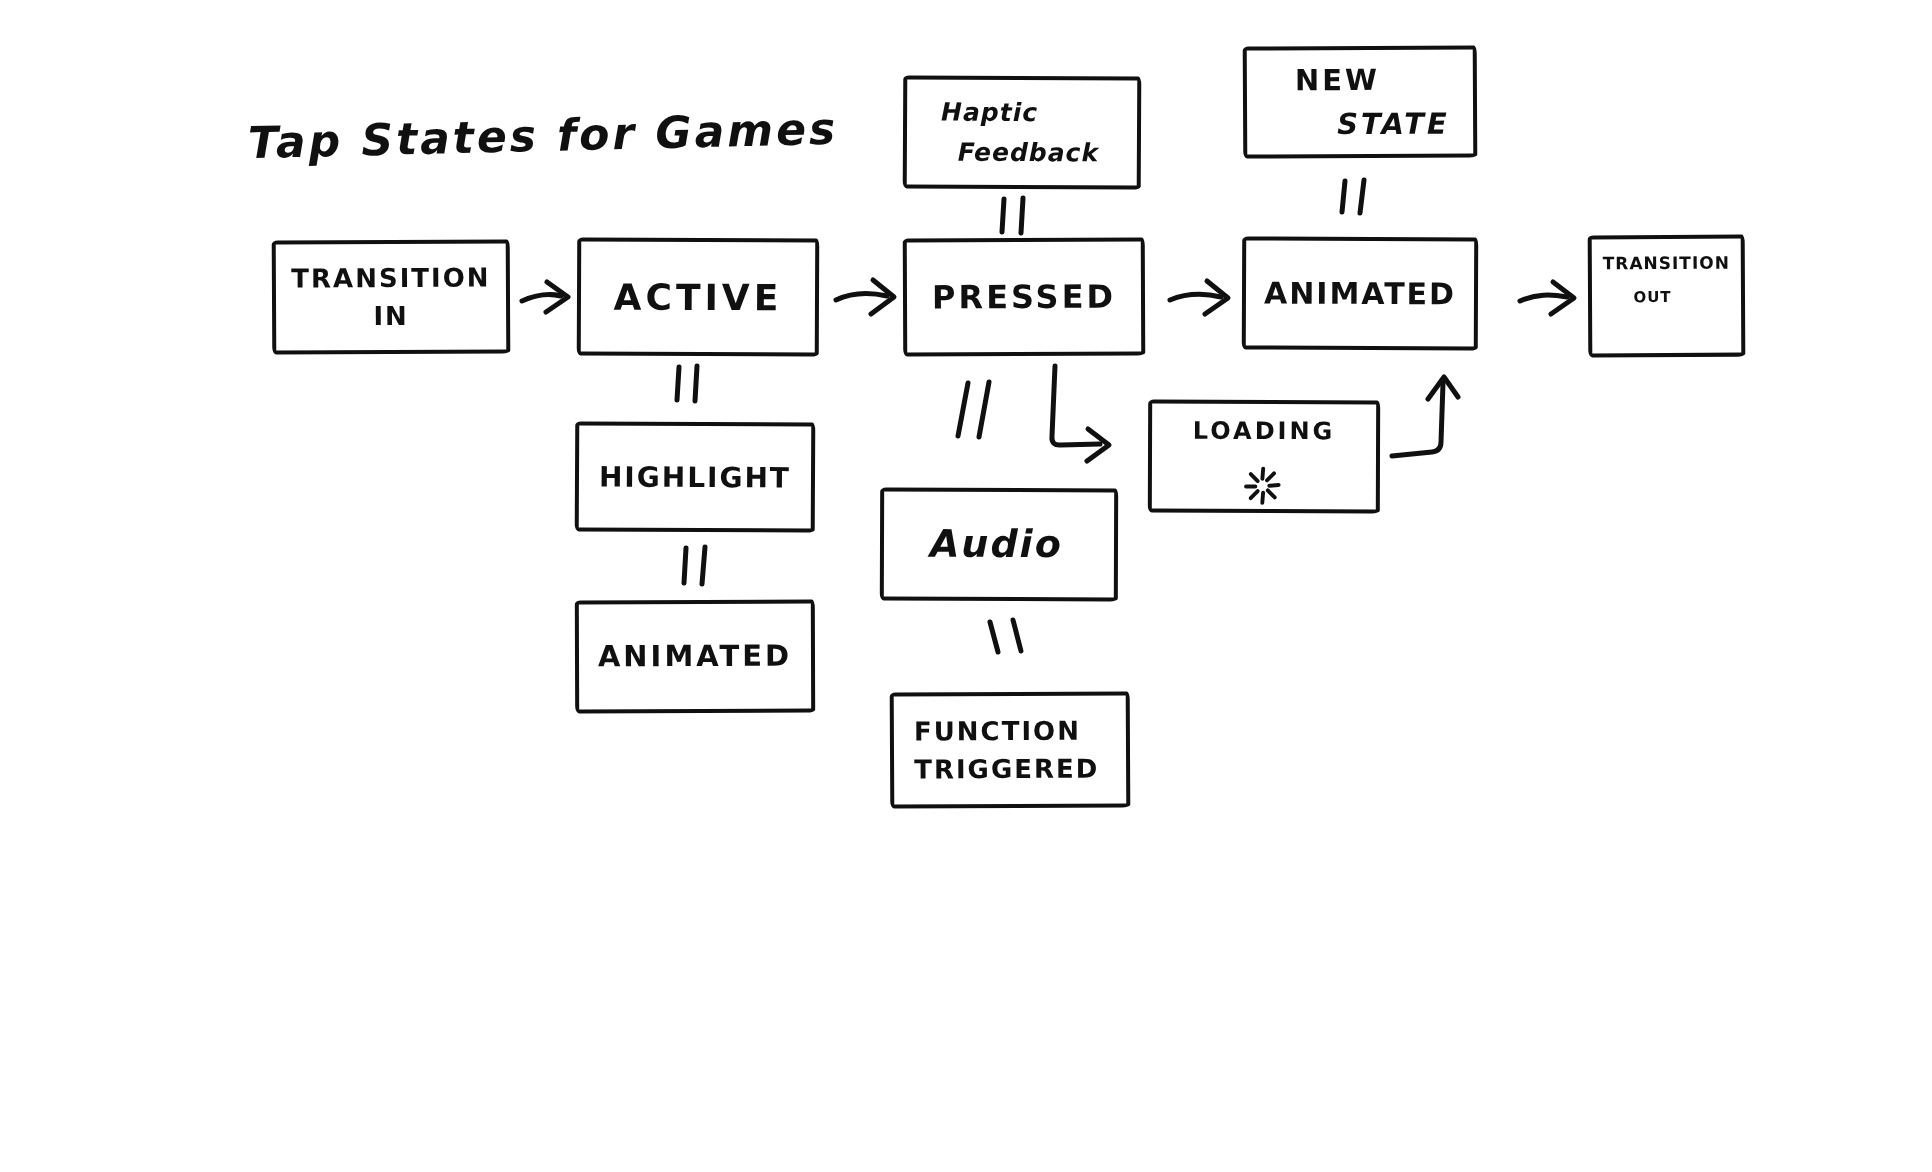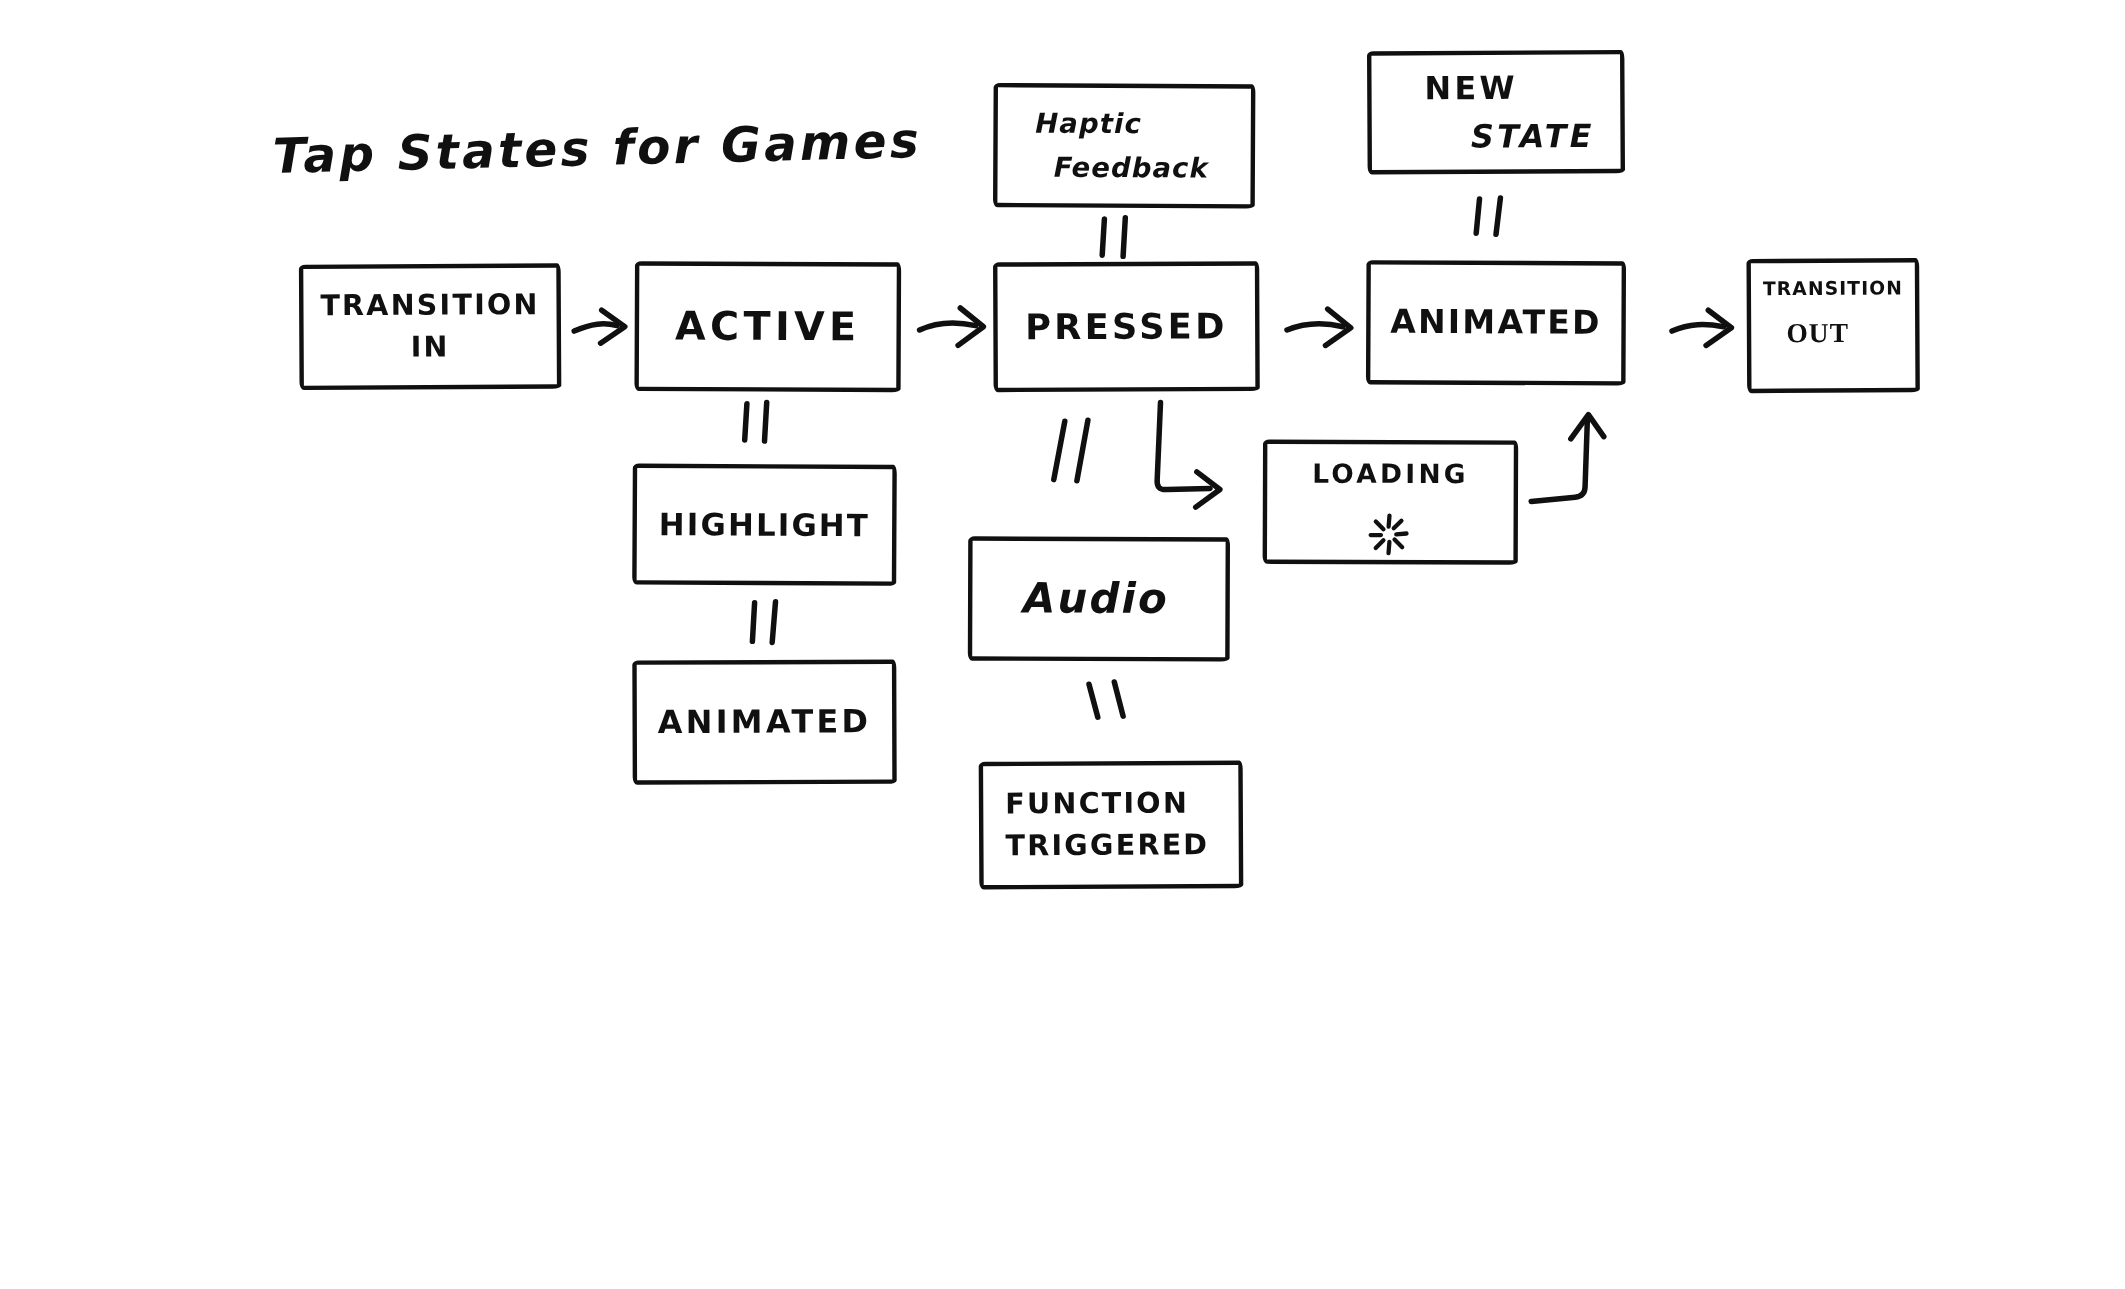--- a/index.html
+++ b/index.html
@@ -55,7 +55,7 @@
   .n-transition-out { left: 1588px; top: 235px; width: 157px; height: 122px;
     font-size: 17px; letter-spacing: 1px; justify-content: flex-start;
     padding-top: 14px; gap: 14px; transform: rotate(-0.3deg); }
-  .n-transition-out .l2 { margin-left: -28px; font-size: 25px; font-family: Liberation Serif, serif; }
+  .n-transition-out .l2 { margin-left: -28px; font-size: 15px; }
 
   .n-haptic { left: 903px; top: 76px; width: 238px; height: 113px;
     font-style: italic; font-weight: 600; font-size: 25px; letter-spacing: 1px;

